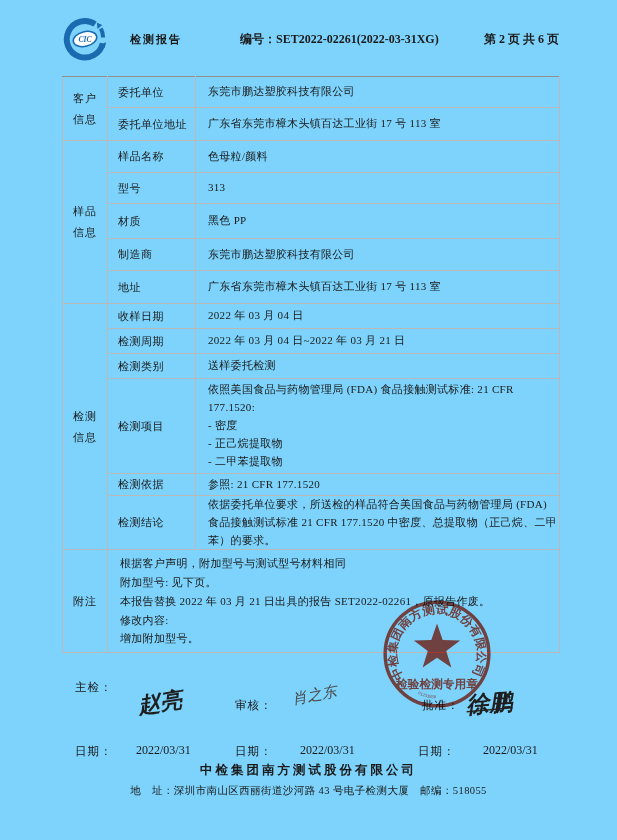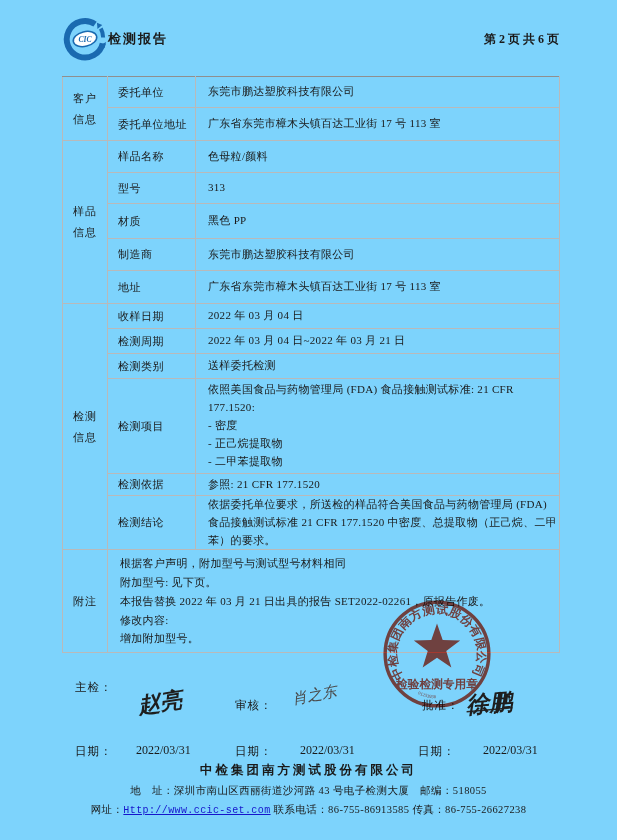--- a/index.html
+++ b/index.html
@@ -11,7 +11,7 @@
   
   .header { position:absolute; left:62px; top:14px; width:497px; height:50px; display:flex; align-items:center; }
   .logo { width:46px; height:46px; flex:0 0 46px; }
-  .hdr-title { font-size:13px; font-weight:bold; letter-spacing:2px; }
+  .hdr-title { font-size:11px; font-weight:bold; margin-left:22px; letter-spacing:2px; }
   .hdr-no { font-size:12px; font-weight:bold; margin-left:58px; white-space:nowrap; }
   .hdr-page { font-size:12px; font-weight:bold; margin-left:auto; white-space:nowrap; }
   

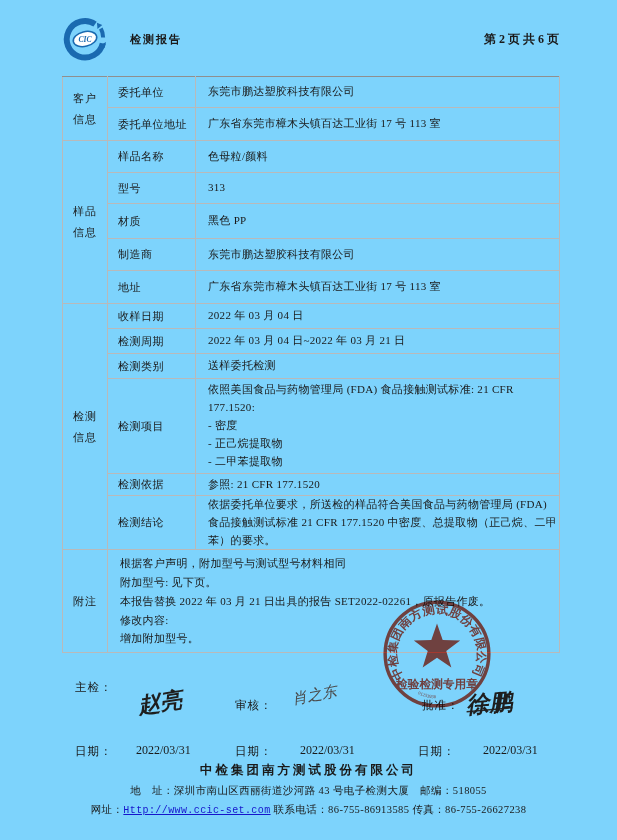--- a/index.html
+++ b/index.html
@@ -63,6 +63,7 @@
       <text x="24" y="27" text-anchor="middle" font-size="8" font-weight="bold" font-style="italic" fill="#1a6ab0">CIC</text>
     </svg>
     <div class="hdr-title">检测报告</div>
+    <div class="hdr-no"><span>编号：</span><span>SET2022-02261(2022-03-31XG)</span></div>
     <div class="hdr-page">第 2 页 共 6 页</div>
   </div>
 

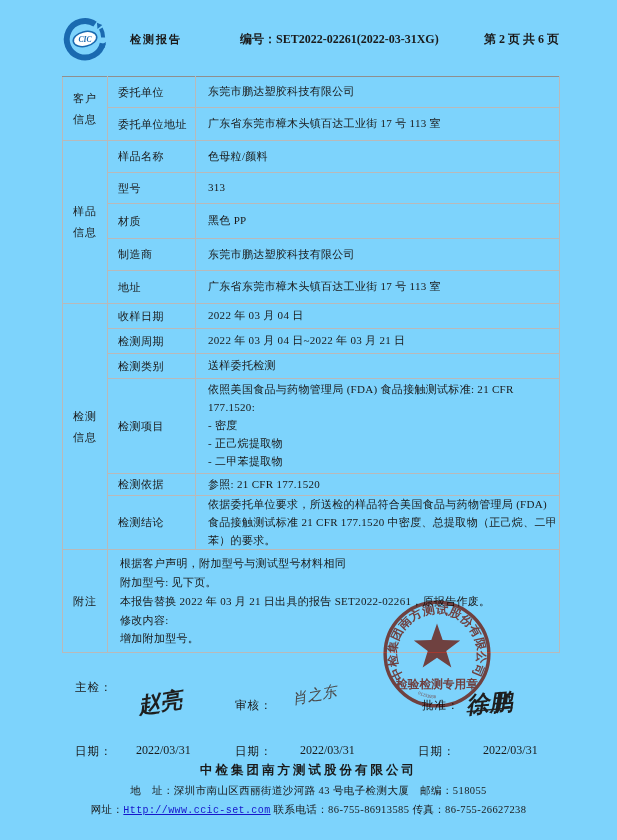--- a/index.html
+++ b/index.html
@@ -180,7 +180,6 @@
   <div class="footer">
     <div class="f-company">中检集团南方测试股份有限公司</div>
     <div class="f-line"><span>地　址：</span><span>深圳市南山区西丽街道沙河路 43 号电子检测大厦</span><span>　邮编：</span><span>518055</span></div>
-    <div class="f-line"><span>网址：</span><a class="f-url" href="#">Http://www.ccic-set.com</a><span> 联系电话：</span><span>86-755-86913585</span><span> 传真：</span><span>86-755-26627238</span></div>
   </div>
 
 </div>

